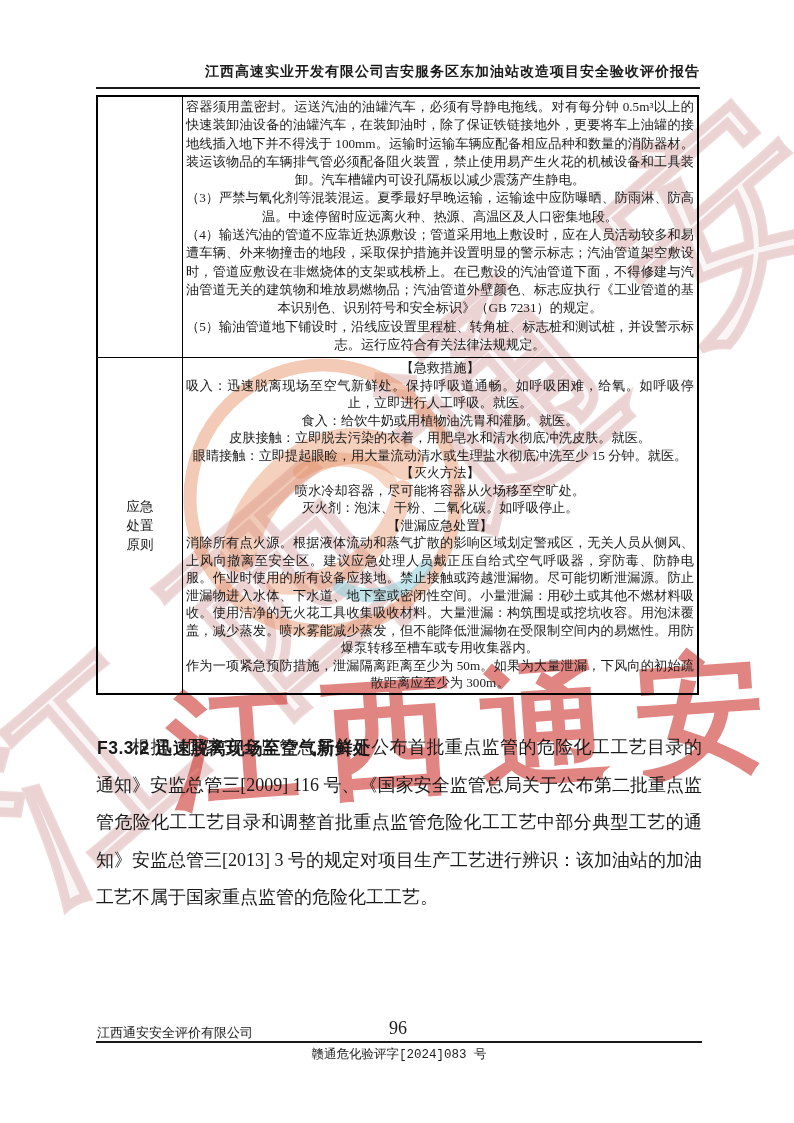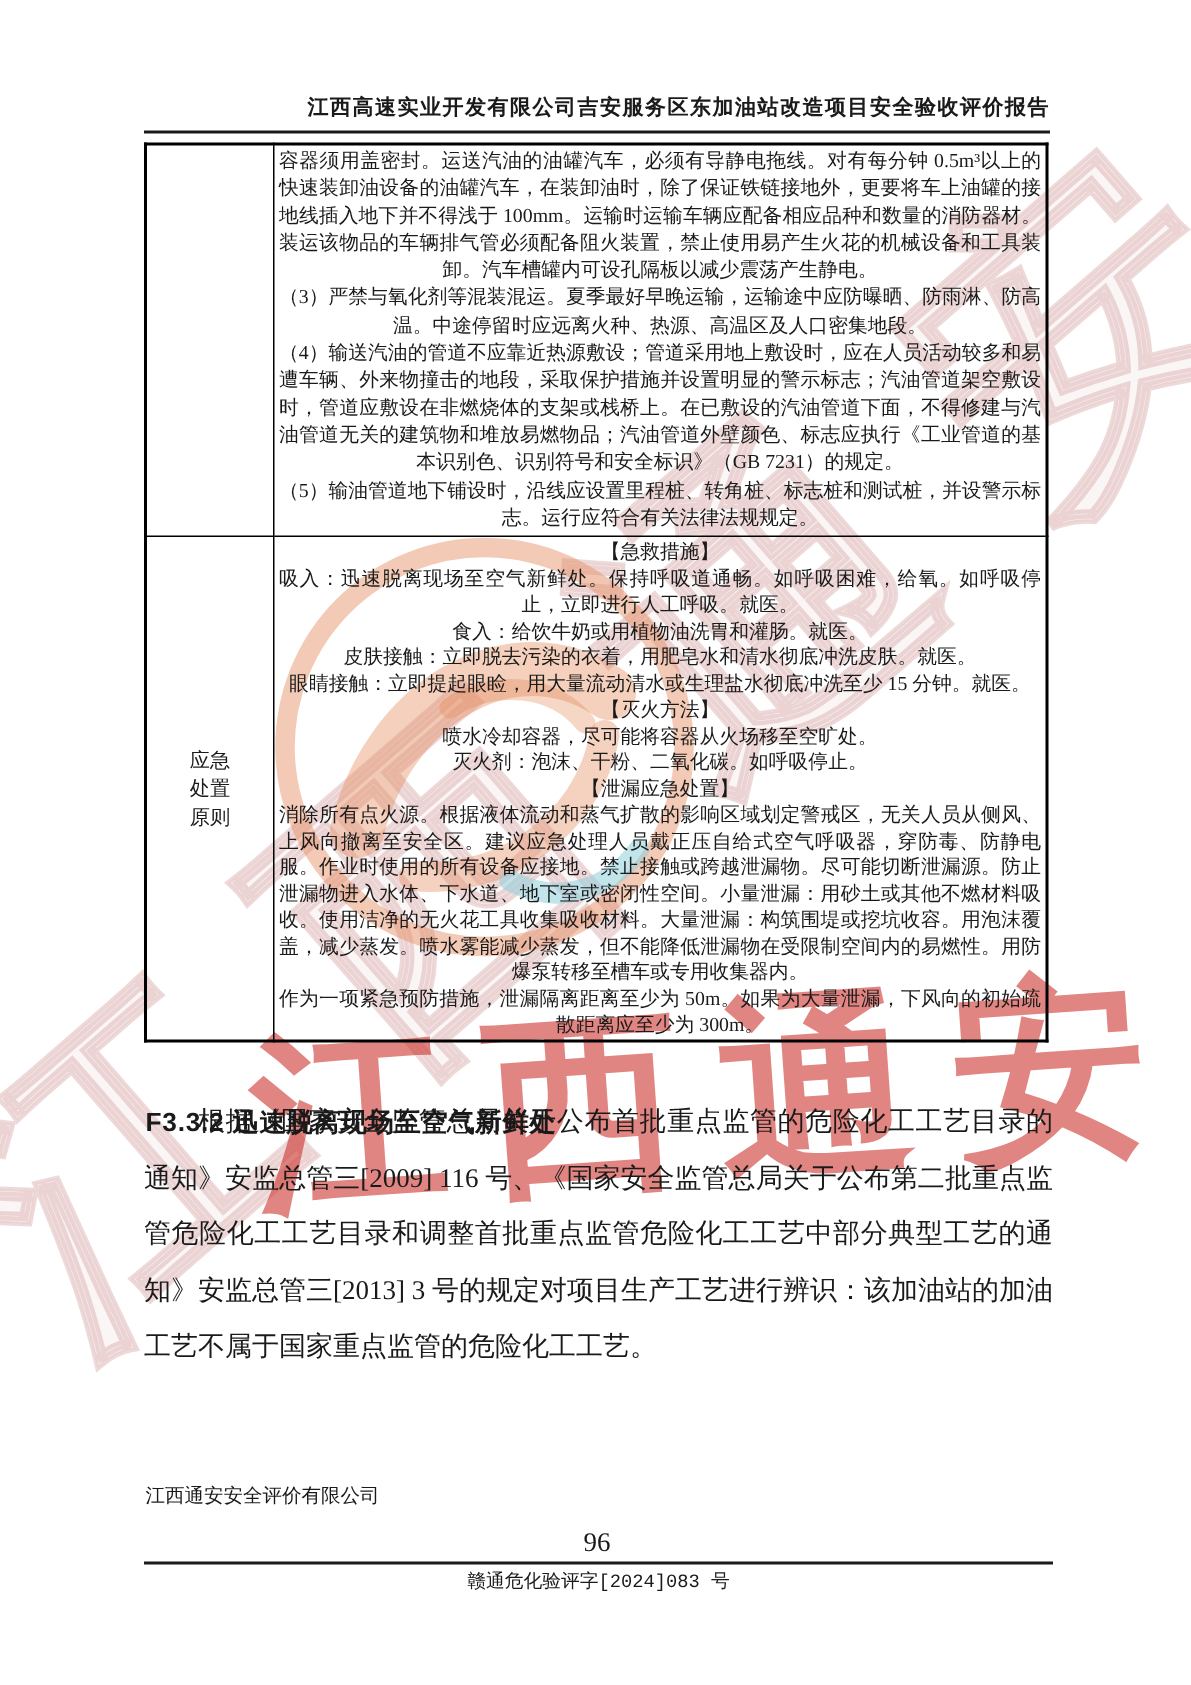--- a/index.html
+++ b/index.html
@@ -55,7 +55,7 @@
   }
   .page-number{position:absolute;top:1018px;left:96px;width:604px;text-align:center;font-size:18px;}
   .footer-rule{position:absolute;top:1041px;left:96px;width:606px;height:1.5px;background:#1a1a1a;}
-  .footer-left{position:absolute;top:988px;left:97px;font-size:13px;}
+  .footer-left{position:absolute;top:1024px;left:97px;font-size:13px;}
   .footer-right{position:absolute;top:1046px;left:96px;width:606px;text-align:center;font-size:13px;
     font-family:"Liberation Mono","DejaVu Sans Mono",monospace;font-size:12.5px;}
 </style>

